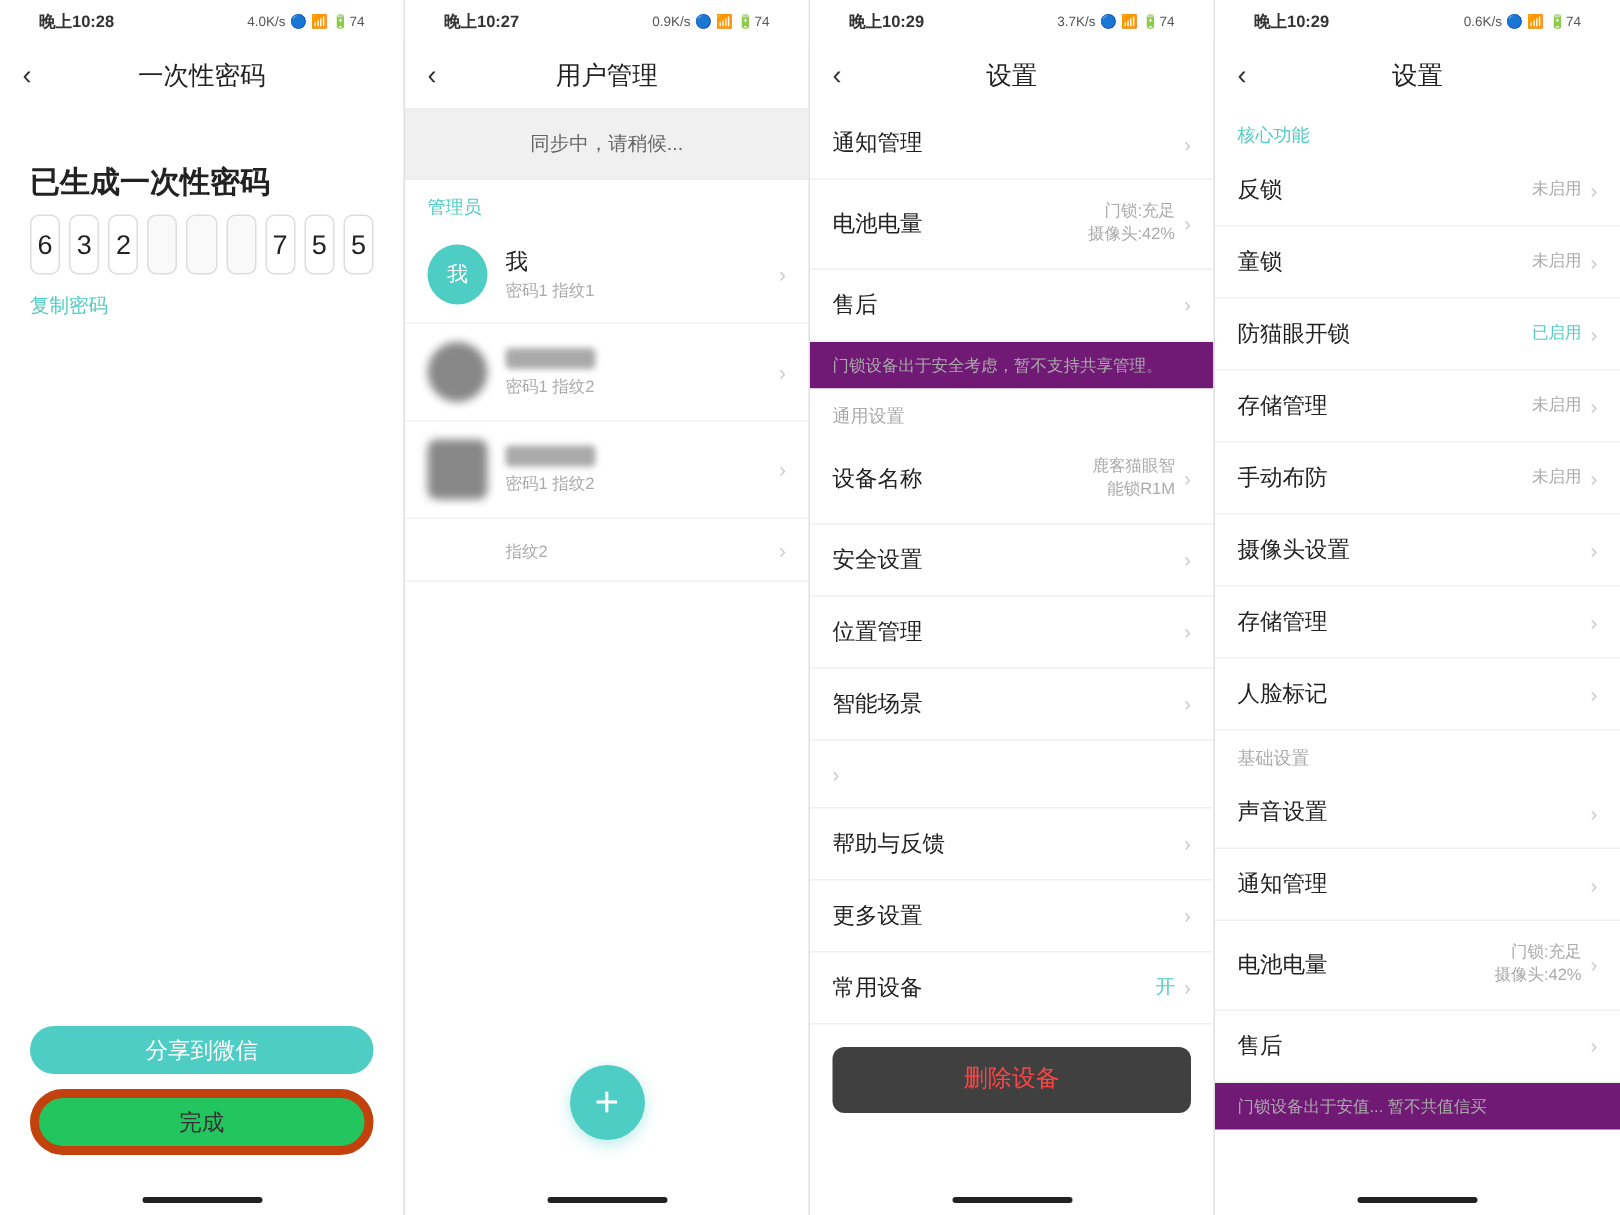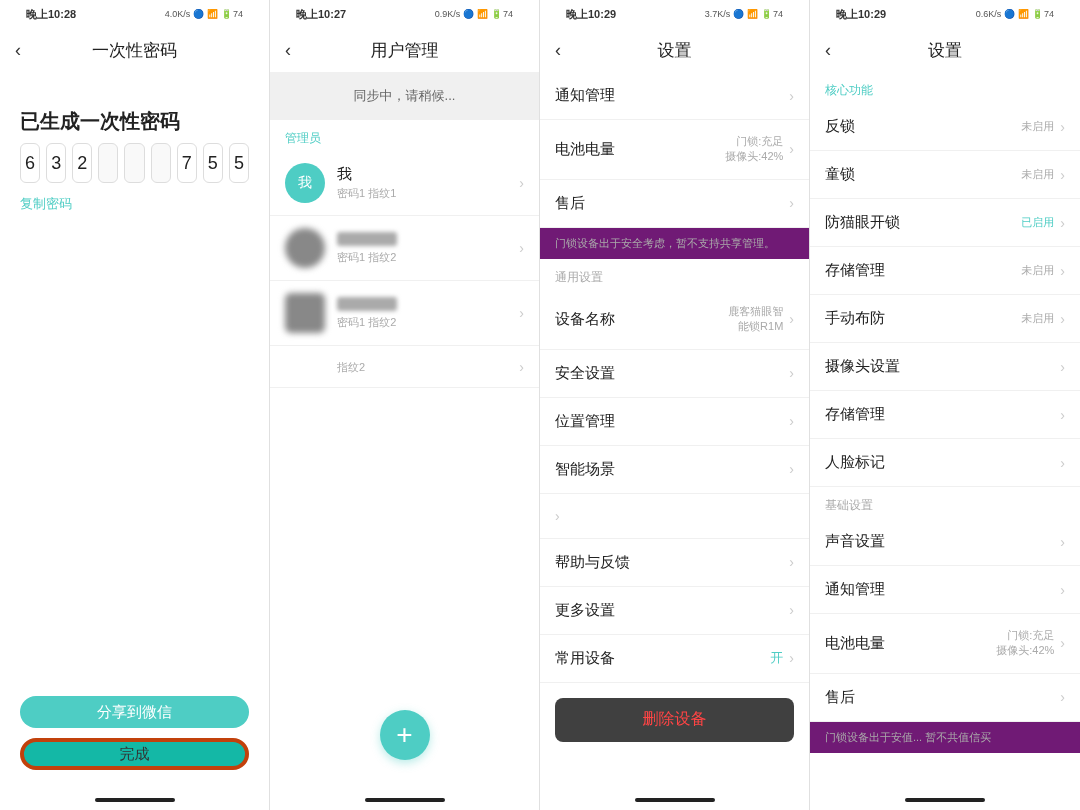--- a/index.html
+++ b/index.html
@@ -126,9 +126,9 @@
     }
     .btn-done {
       width: 100%;
-      height: 32px;
-      background: #14b8a6;
-      border: 4px solid #c2410c;
+      height: 44px;
+      background: #22c55e;
+      border: 6px solid #c2410c;
       border-radius: 22px;
       color: #333;
       font-size: 15px;

